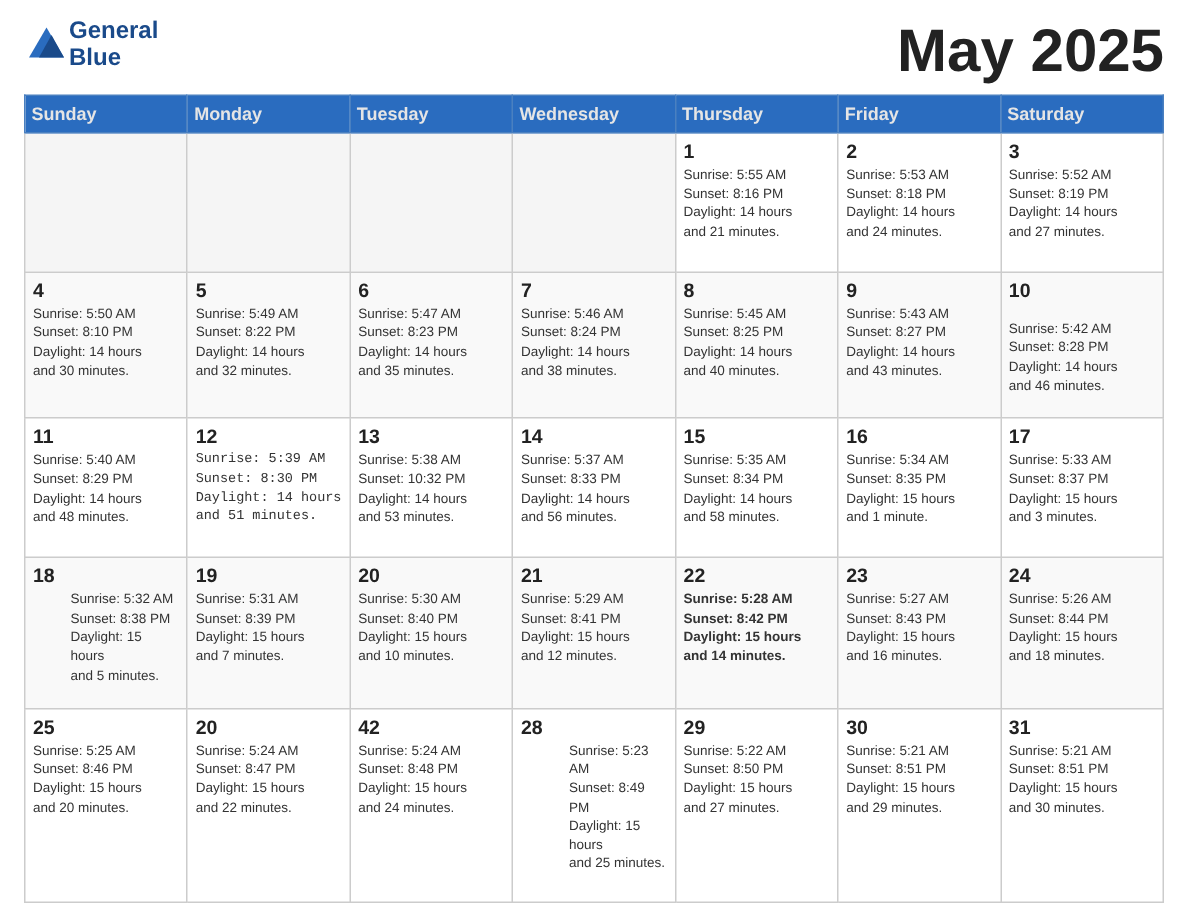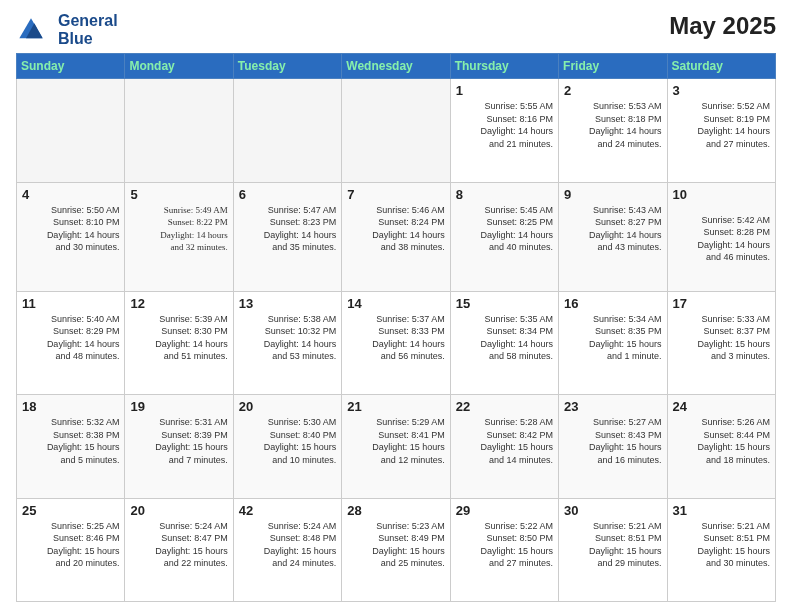--- a/index.html
+++ b/index.html
@@ -26,7 +26,7 @@
     .logo {
       display: flex;
       align-items: center;
-      gap: 12px;
+      gap: 0;
     }
     .logo-text {
       font-size: 16px;

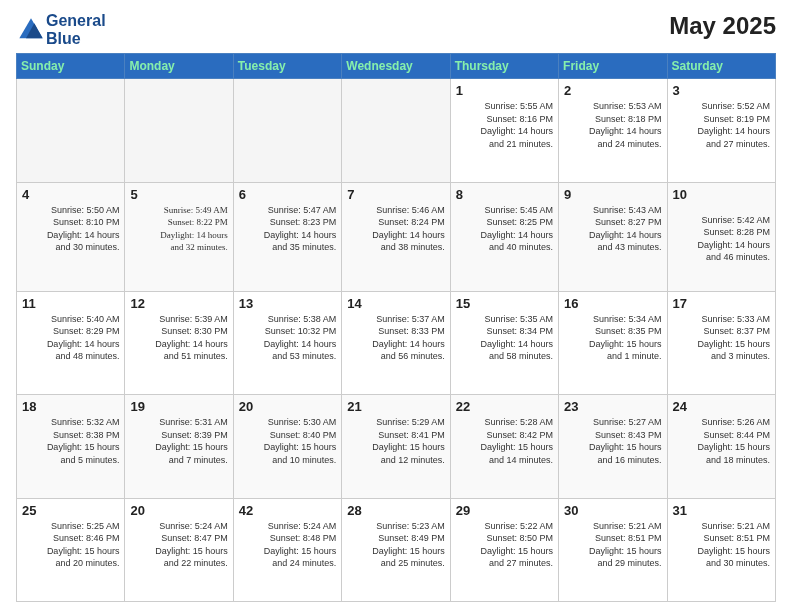--- a/index.html
+++ b/index.html
@@ -45,7 +45,7 @@
       text-align: right;
     }
     .main-title {
-      font-size: 24px;
+      font-size: 40px;
       font-weight: bold;
       color: #222;
     }

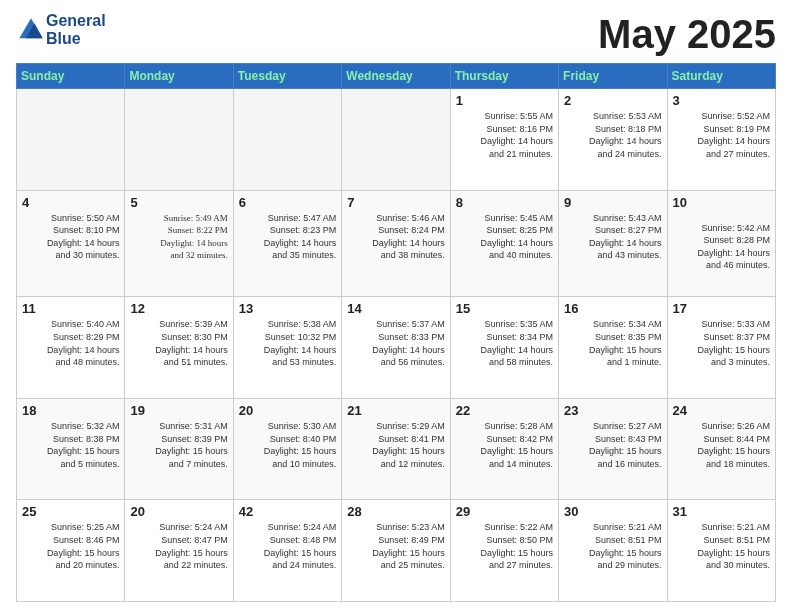--- a/index.html
+++ b/index.html
@@ -62,7 +62,7 @@
     }
     .calendar th {
       background: #2a6cbf;
-      color: #86efac;
+      color: #e5e5e5;
       font-size: 12px;
       font-weight: bold;
       padding: 5px 4px;

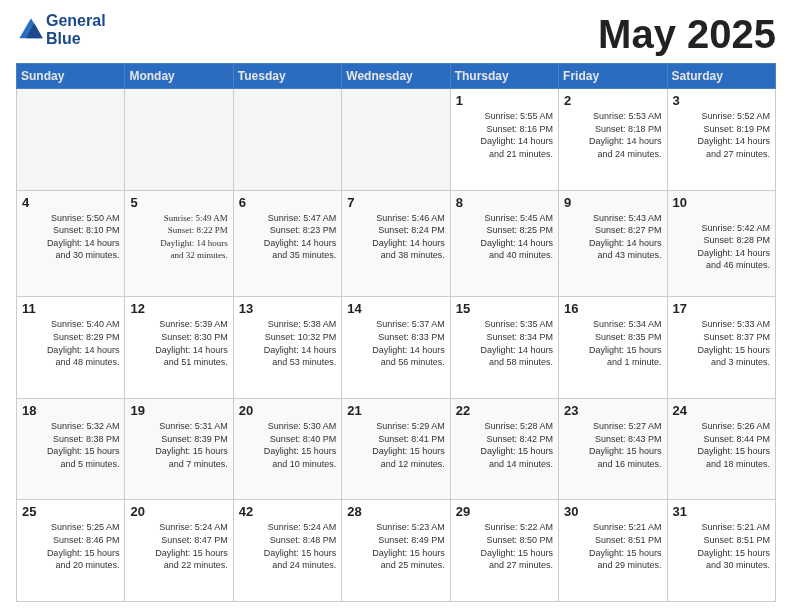--- a/index.html
+++ b/index.html
@@ -95,7 +95,6 @@
       font-size: 9px;
       color: #333;
       line-height: 1.4;
-      text-align: right;
     }
   </style>
 </head>

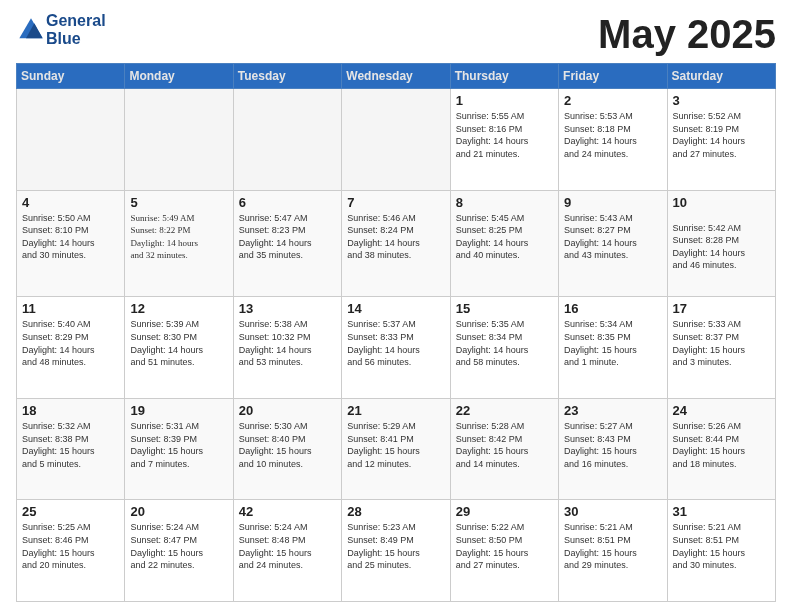--- a/index.html
+++ b/index.html
@@ -167,7 +167,7 @@
           </td>
           <td>
             <span class="day-number">5</span>
-            <div class="day-info" style="white-space: pre-line; font-family: Liberation Serif, serif;">Sunrise: 5:49 AM
+            <div class="day-info" style="white-space: pre-line;">Sunrise: 5:49 AM
 Sunset: 8:22 PM
 Daylight: 14 hours
 and 32 minutes.</div>

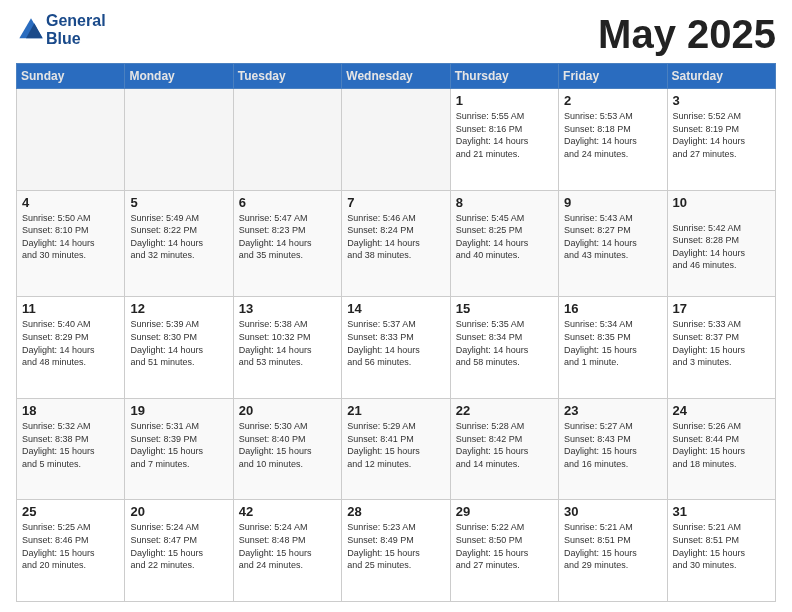--- a/index.html
+++ b/index.html
@@ -218,7 +218,7 @@
           </td>
           <td>
             <span class="day-number">12</span>
-            <div class="day-info" style="white-space: pre-line;">Sunrise: 5:39 AM
+            <div class="day-info" style="white-space: pre-line; font-family: Liberation Mono, monospace;">Sunrise: 5:39 AM
 Sunset: 8:30 PM
 Daylight: 14 hours
 and 51 minutes.</div>

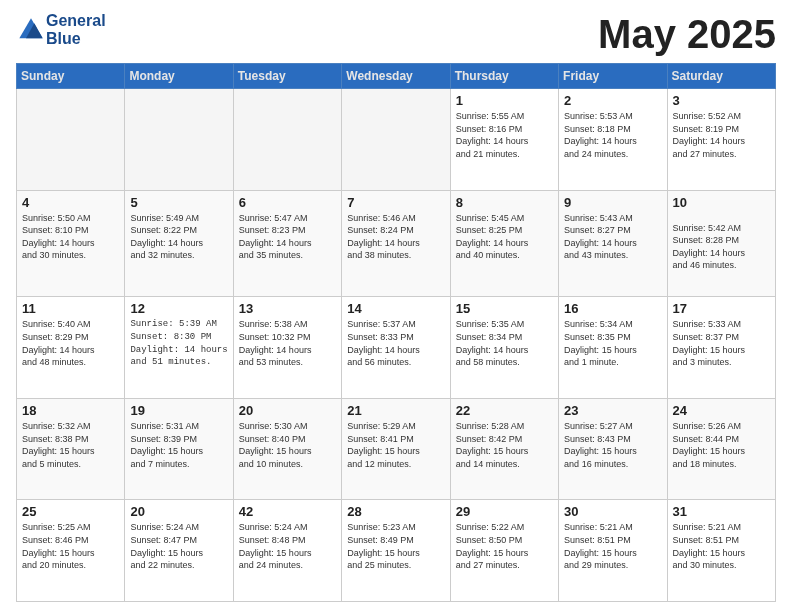--- a/index.html
+++ b/index.html
@@ -262,7 +262,7 @@
         <tr>
           <td>
             <span class="day-number">18</span>
-            <div class="day-info" style="white-space: pre-line;">Sunrise: 5:32 AM
+            <div class="day-info" style="white-space: pre-line; margin-left: 25px;">Sunrise: 5:32 AM
 Sunset: 8:38 PM
 Daylight: 15 hours
 and 5 minutes.</div>

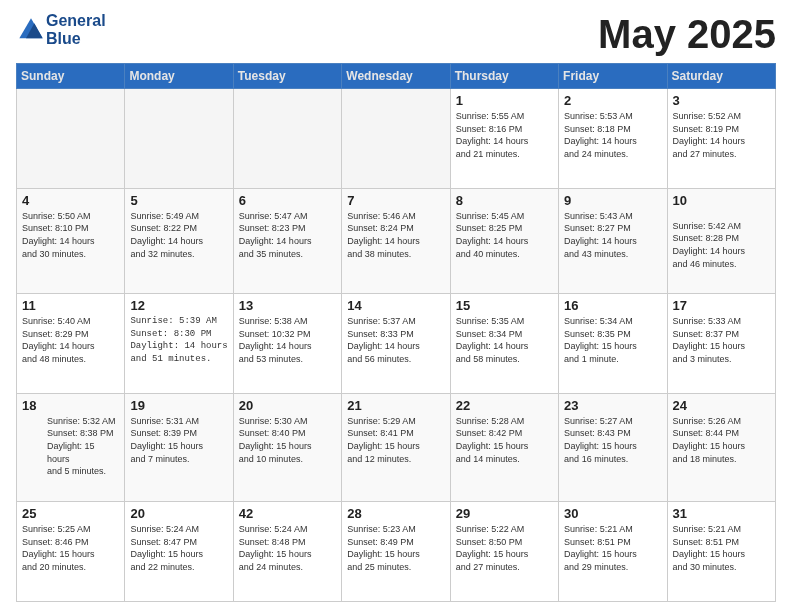--- a/index.html
+++ b/index.html
@@ -290,7 +290,7 @@
           </td>
           <td>
             <span class="day-number">22</span>
-            <div class="day-info" style="white-space: pre-line;">Sunrise: 5:28 AM
+            <div class="day-info" style="white-space: pre-line; font-weight: bold;">Sunrise: 5:28 AM
 Sunset: 8:42 PM
 Daylight: 15 hours
 and 14 minutes.</div>

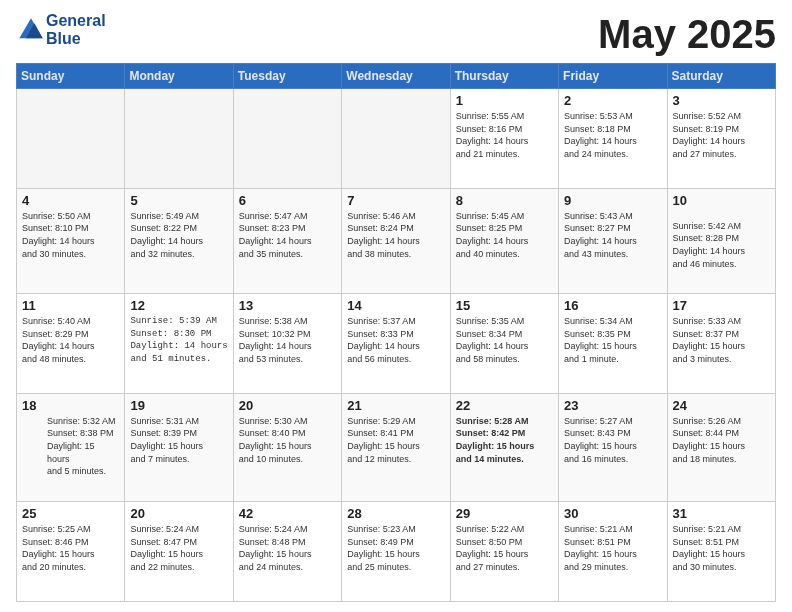--- a/index.html
+++ b/index.html
@@ -334,7 +334,7 @@
           </td>
           <td>
             <span class="day-number">28</span>
-            <div class="day-info" style="white-space: pre-line;">Sunrise: 5:23 AM
+            <div class="day-info" style="white-space: pre-line; margin-left: 32px;">Sunrise: 5:23 AM
 Sunset: 8:49 PM
 Daylight: 15 hours
 and 25 minutes.</div>

